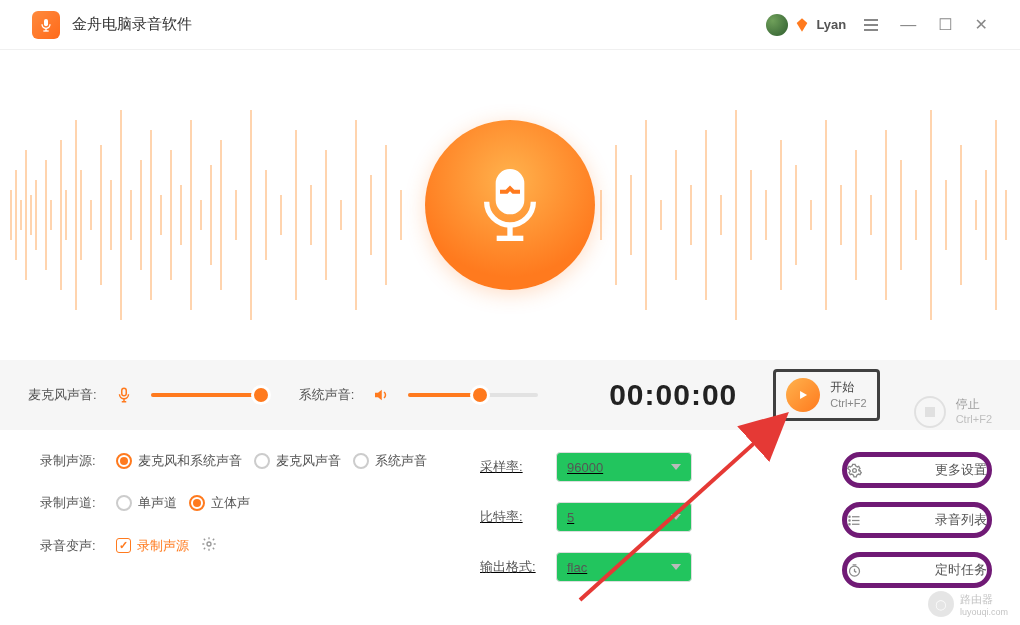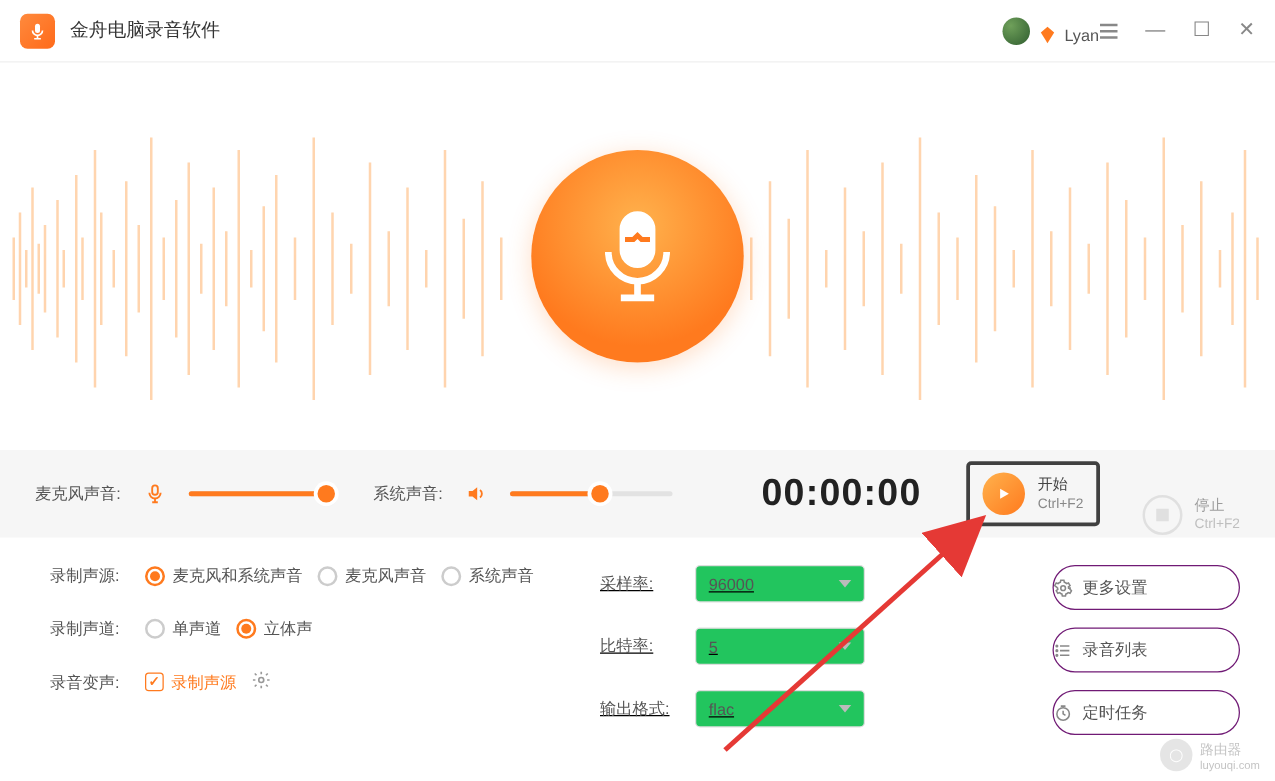--- a/index.html
+++ b/index.html
@@ -6,7 +6,7 @@
 body { width: 1020px; height: 625px; background: #fff; position: relative; overflow: hidden; }
 
 
-.titlebar { height: 50px; display: flex; align-items: center; padding: 0 16px; border-bottom: 1px solid #f0f0f0; }
+.titlebar { height: 50px; display: flex; align-items: center; padding: 0 32px; border-bottom: 1px solid #f0f0f0; }
 .app-icon { width: 28px; height: 28px; border-radius: 6px; background: linear-gradient(135deg,#ff8a3d,#ff6a1a); display:flex; align-items:center; justify-content:center; margin-right:12px;}
 .app-icon svg { width:16px; height:16px; }
 .app-title { font-size: 15px; color: #333; }

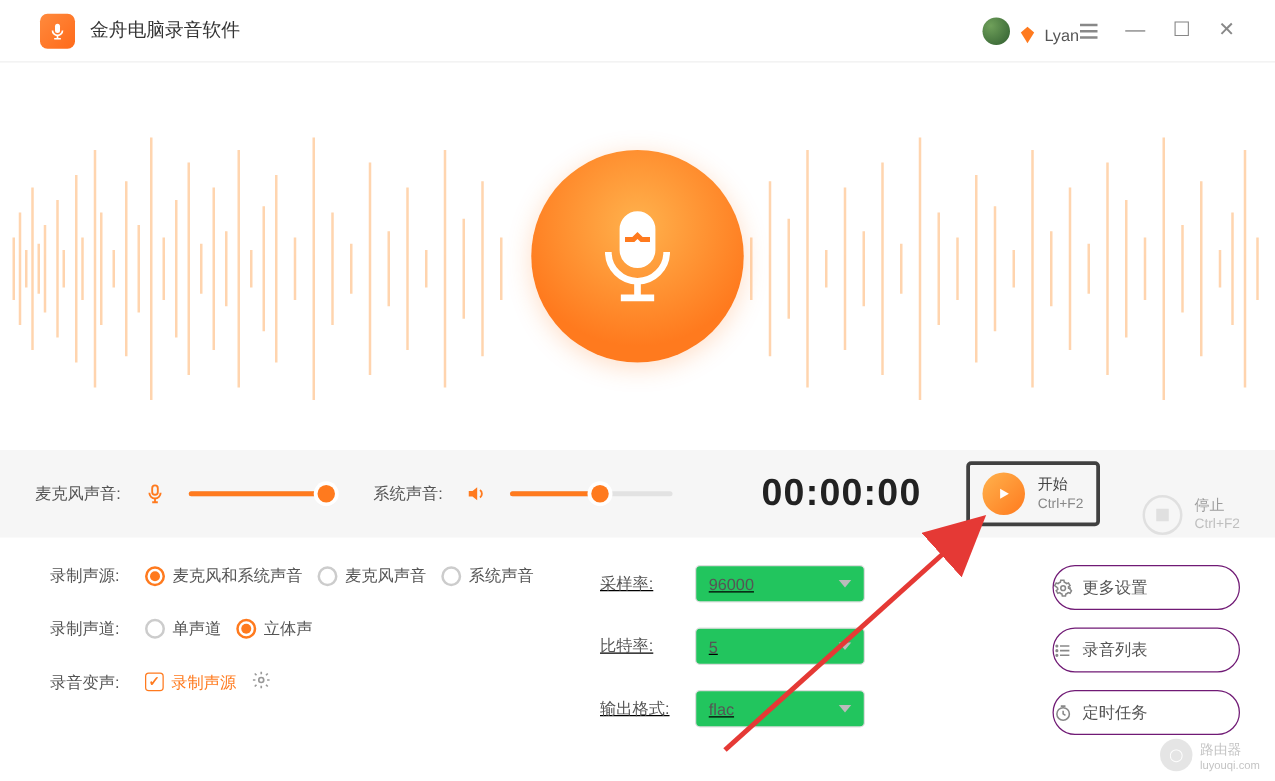--- a/index.html
+++ b/index.html
@@ -11,7 +11,7 @@
 .app-icon svg { width:16px; height:16px; }
 .app-title { font-size: 15px; color: #333; }
 .titlebar-spacer { flex: 1; }
-.user-area { display:flex; align-items:flex-end; gap:6px; margin-right:1px; }
+.user-area { display:flex; align-items:center; gap:6px; margin-right:18px;font-weight:bold; }
 .avatar { width:22px; height:22px; border-radius:50%; background: radial-gradient(circle at 30% 30%, #6fa05a, #2f5d2f); }
 .diamond { width:16px; height:16px; }
 .username { font-size:13px; color:#555; }

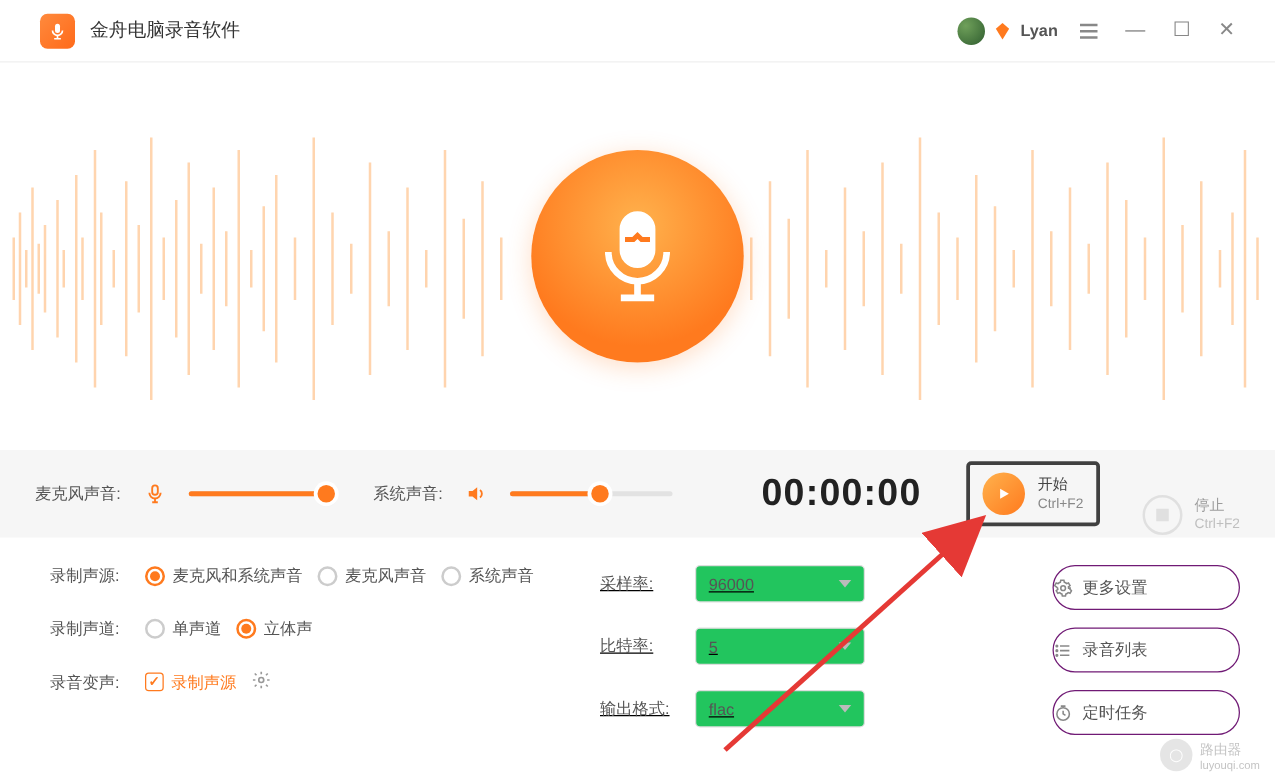--- a/index.html
+++ b/index.html
@@ -67,7 +67,7 @@
 .select { width:136px; height:30px; border:1px solid #ddd; border-radius:4px; background:#22c55e; display:flex; align-items:center; padding:0 10px; font-size:13px; color:#555; cursor:pointer; position:relative;}
 .select::after { content:""; position:absolute; right:10px; top:50%; width:0; height:0; border-left:5px solid transparent; border-right:5px solid transparent; border-top:6px solid #bbb; transform:translateY(-50%);}
 
-.side-btn { width:150px; height:36px; border:1px solid #701a75; border-radius:18px; background:#fff; display:flex; align-items:center; justify-content:flex-start; gap:8px; font-size:13px; color:#555; cursor:pointer;}
+.side-btn { width:150px; height:36px; border:5px solid #701a75; border-radius:18px; background:#fff; display:flex; align-items:center; justify-content:space-between; gap:8px; font-size:13px; color:#555; cursor:pointer;}
 .side-btn svg, .side-btn .i { width:15px; height:15px; color:#888;}
 
 

